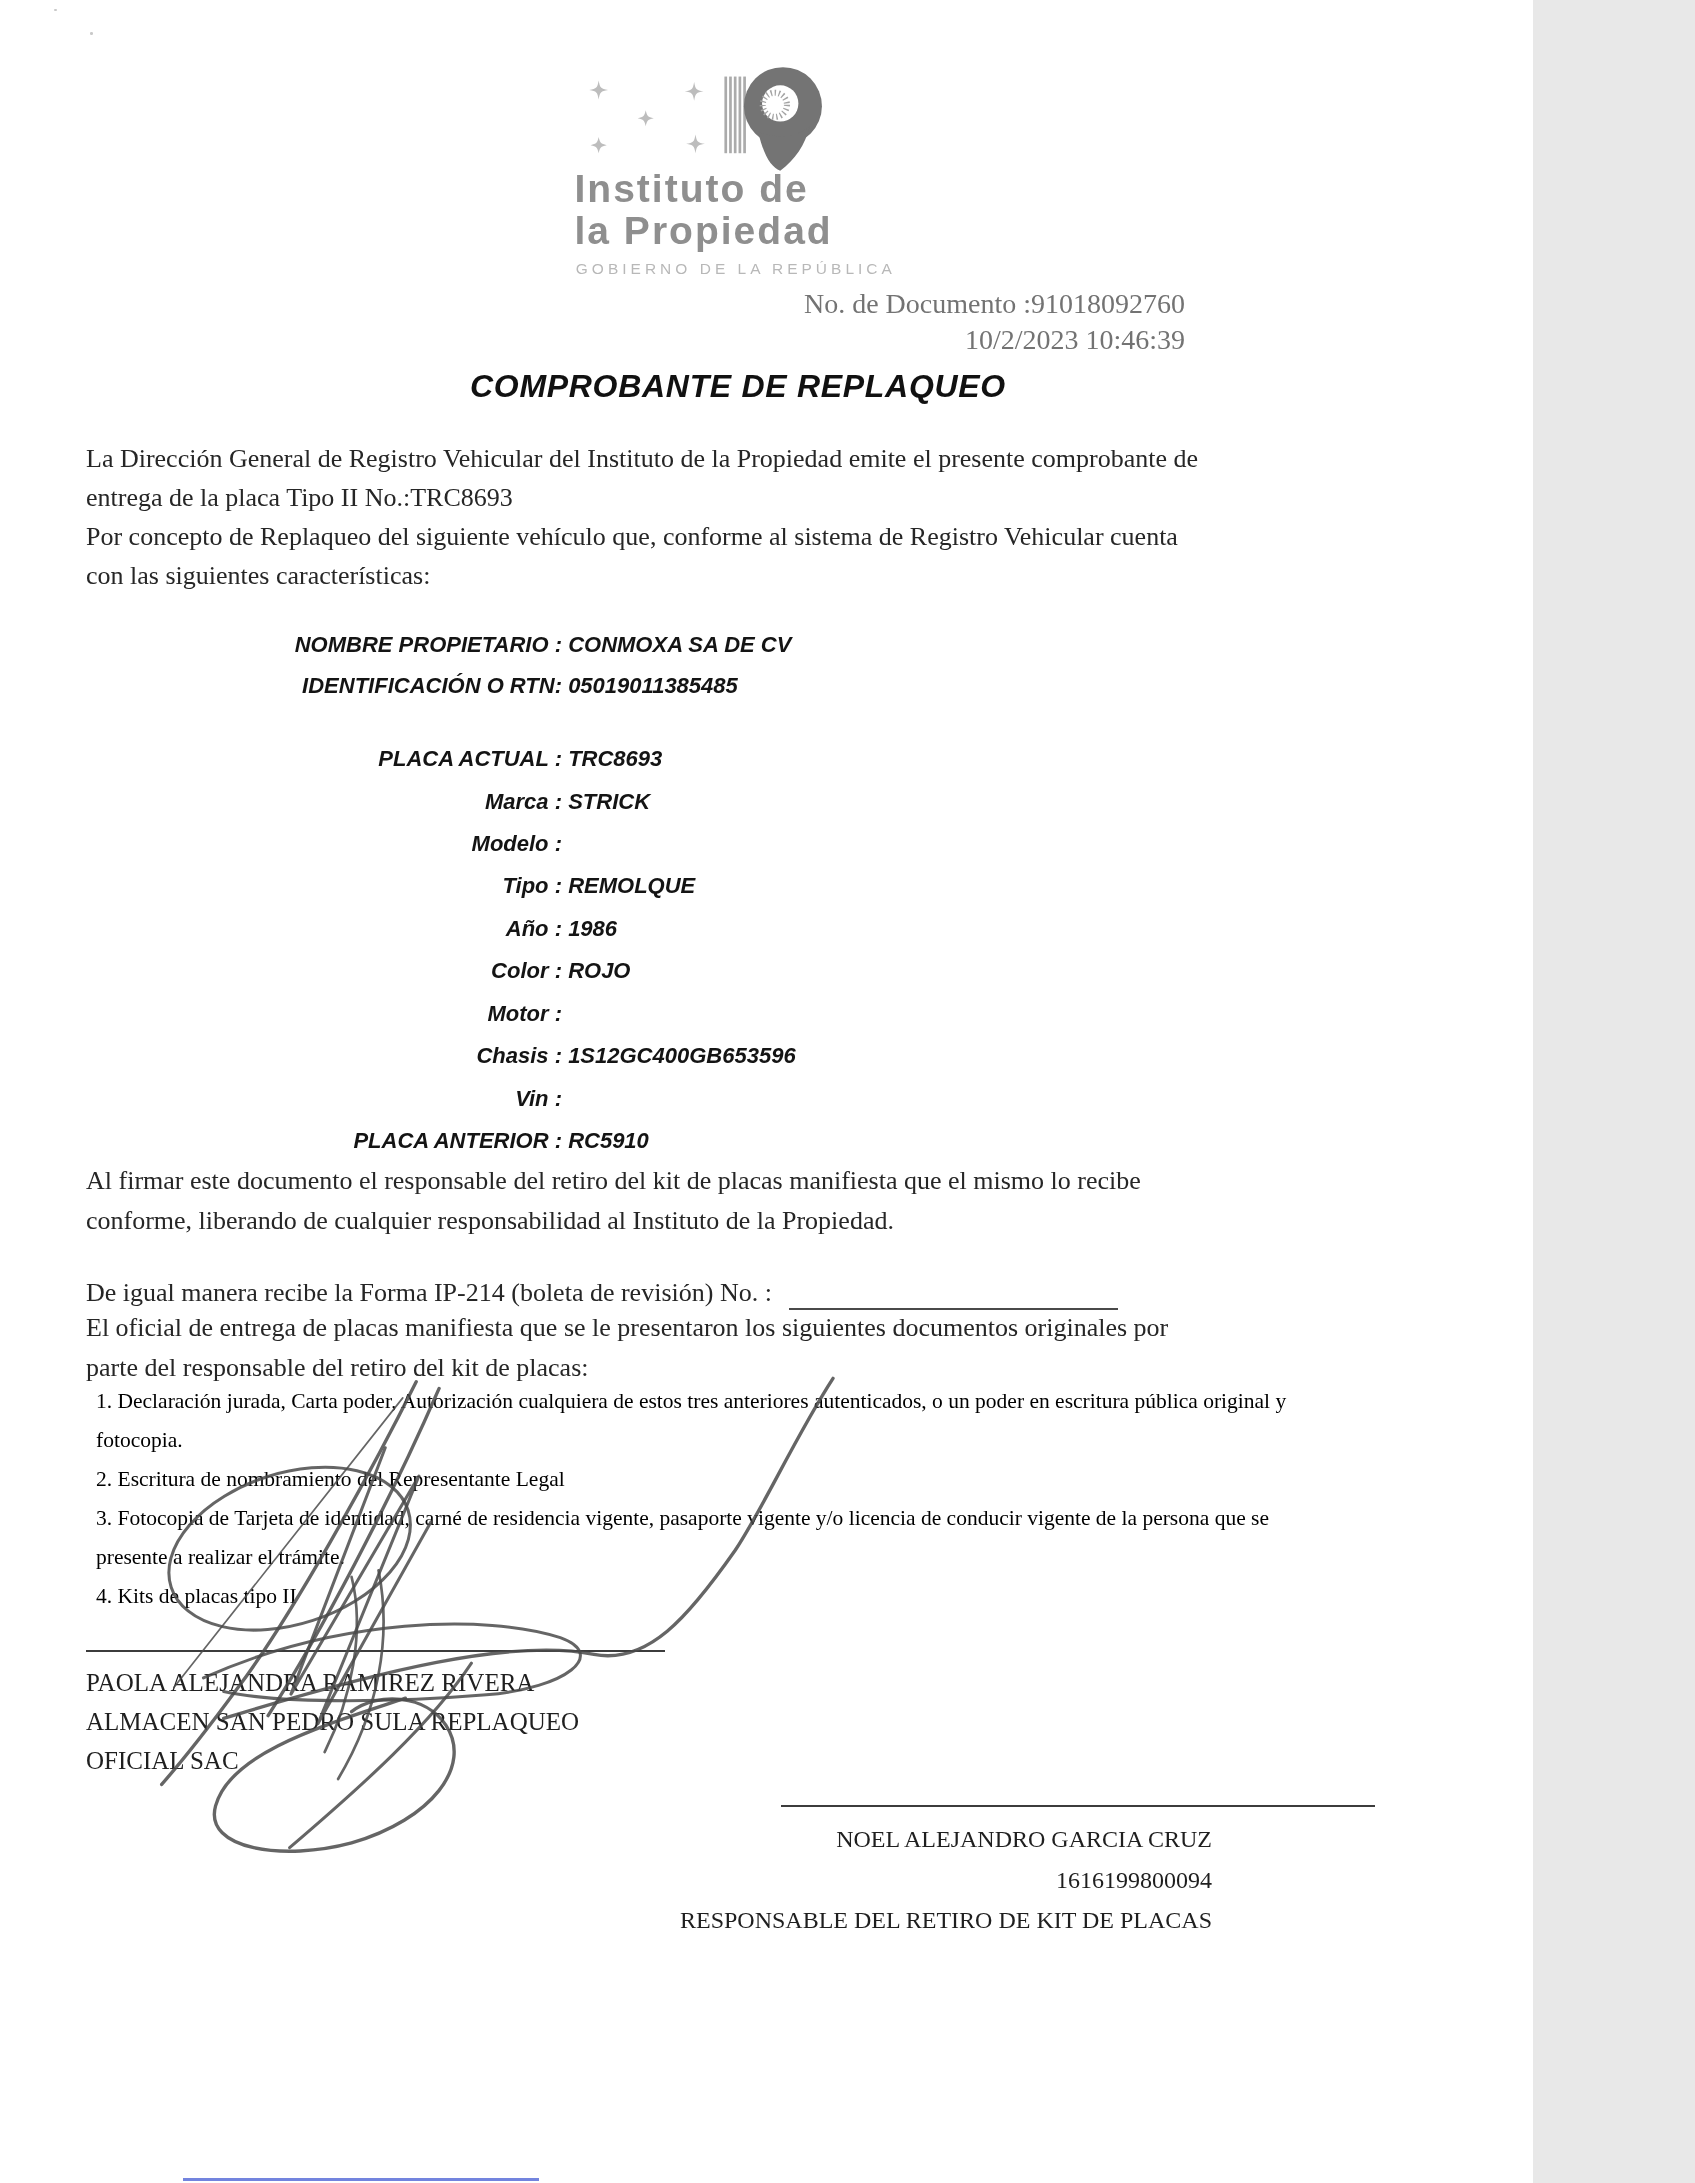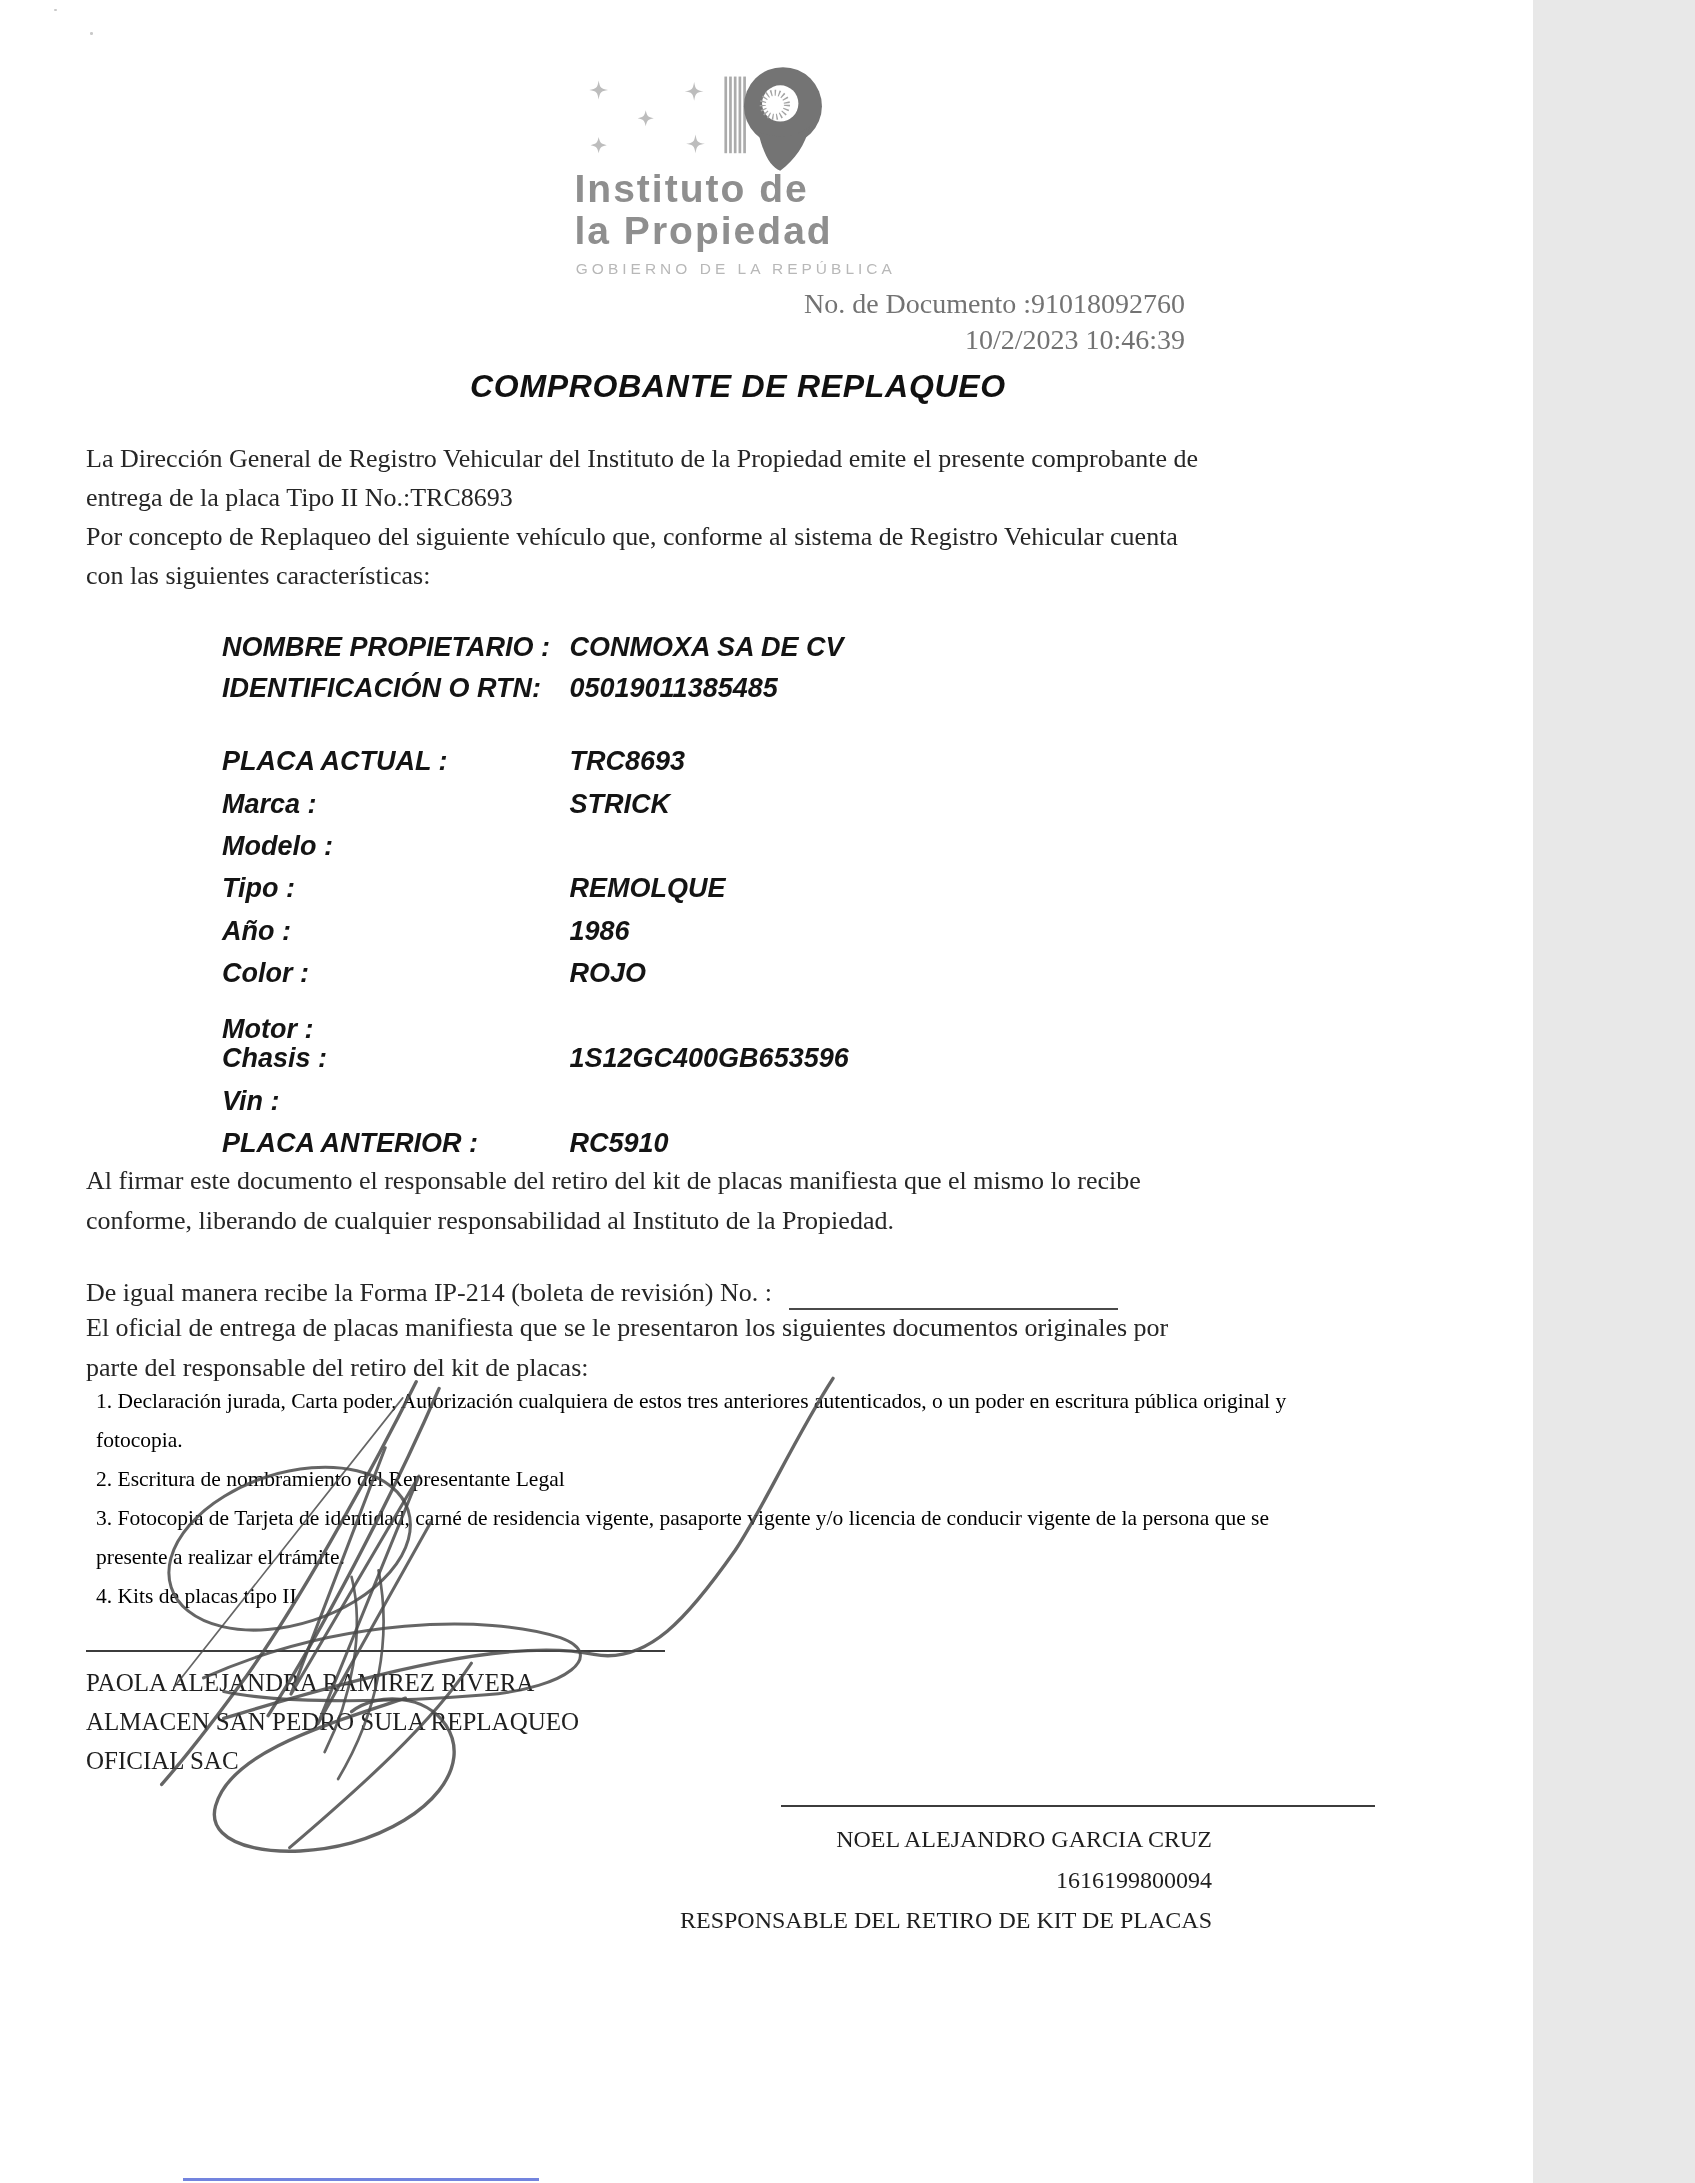--- a/index.html
+++ b/index.html
@@ -37,7 +37,7 @@
     position:absolute;left:222px;
     font-family:"Liberation Sans","DejaVu Sans",sans-serif;
     font-weight:bold;font-style:italic;
-    font-size:27px;color:#141414;white-space:nowrap;
+    font-size:22px;color:#141414;white-space:nowrap;text-align:right;
   }
   .field-row .flabel{display:inline-block;width:340px;}
   

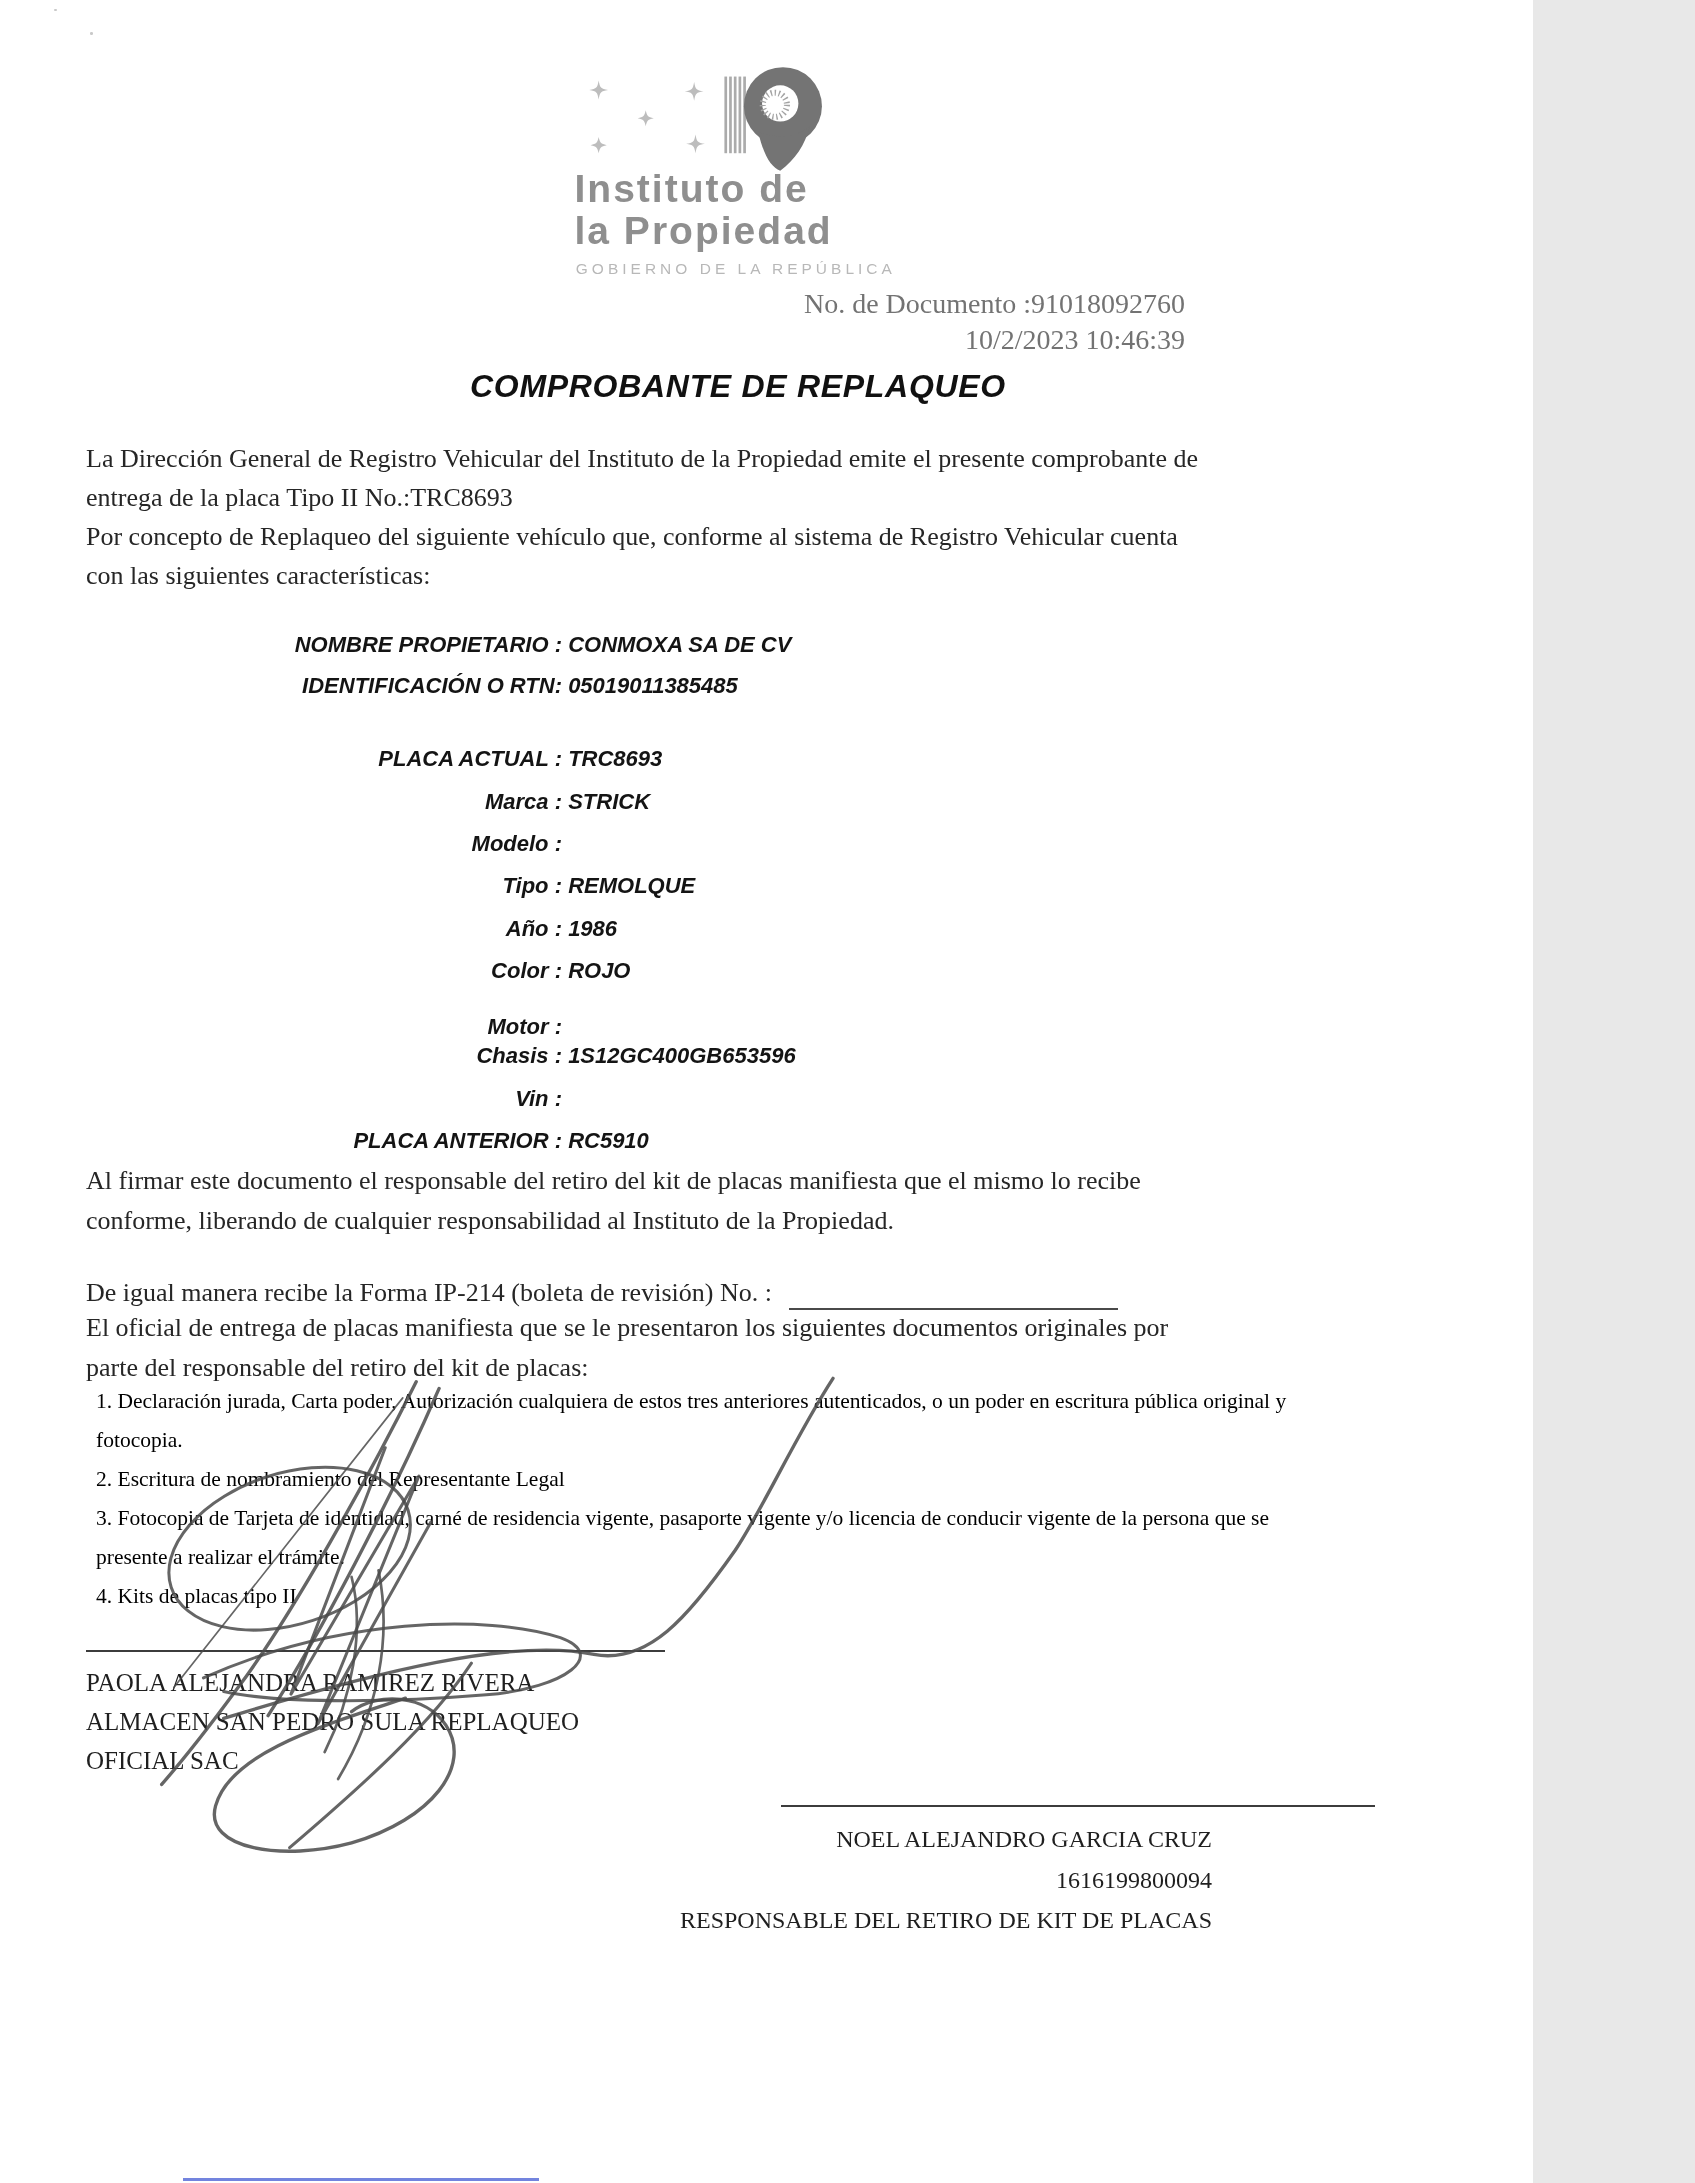--- a/index.html
+++ b/index.html
@@ -146,7 +146,7 @@
     <span class="flabel">Color :</span>
     <span class="fvalue">ROJO</span>
   </div>
-  <div class="field-row" style="top:1001px;margin-top:13px;">
+  <div class="field-row" style="top:1001px;">
     <span class="flabel">Motor :</span>
     <span class="fvalue"></span>
   </div>

